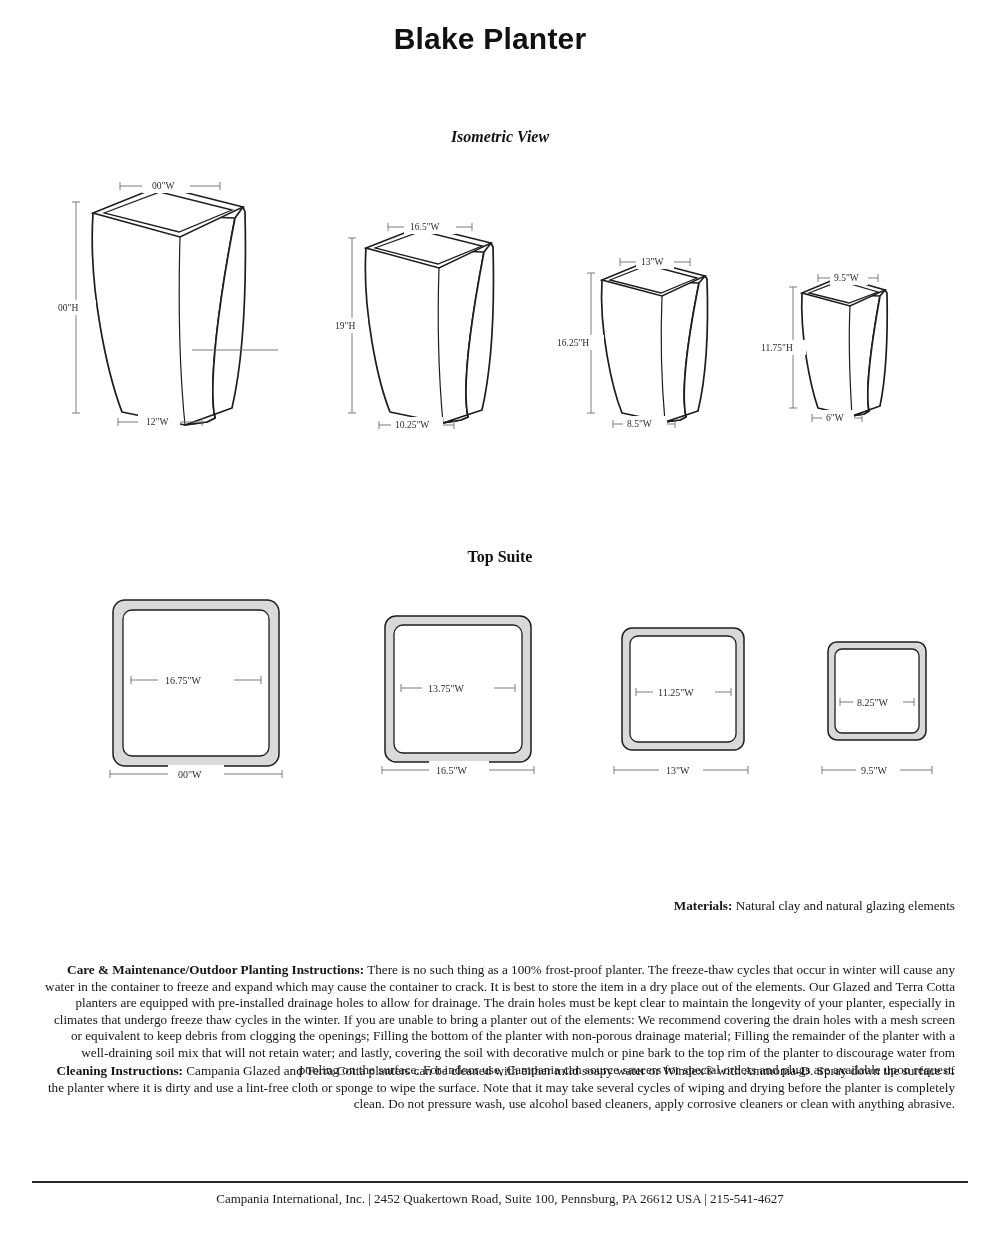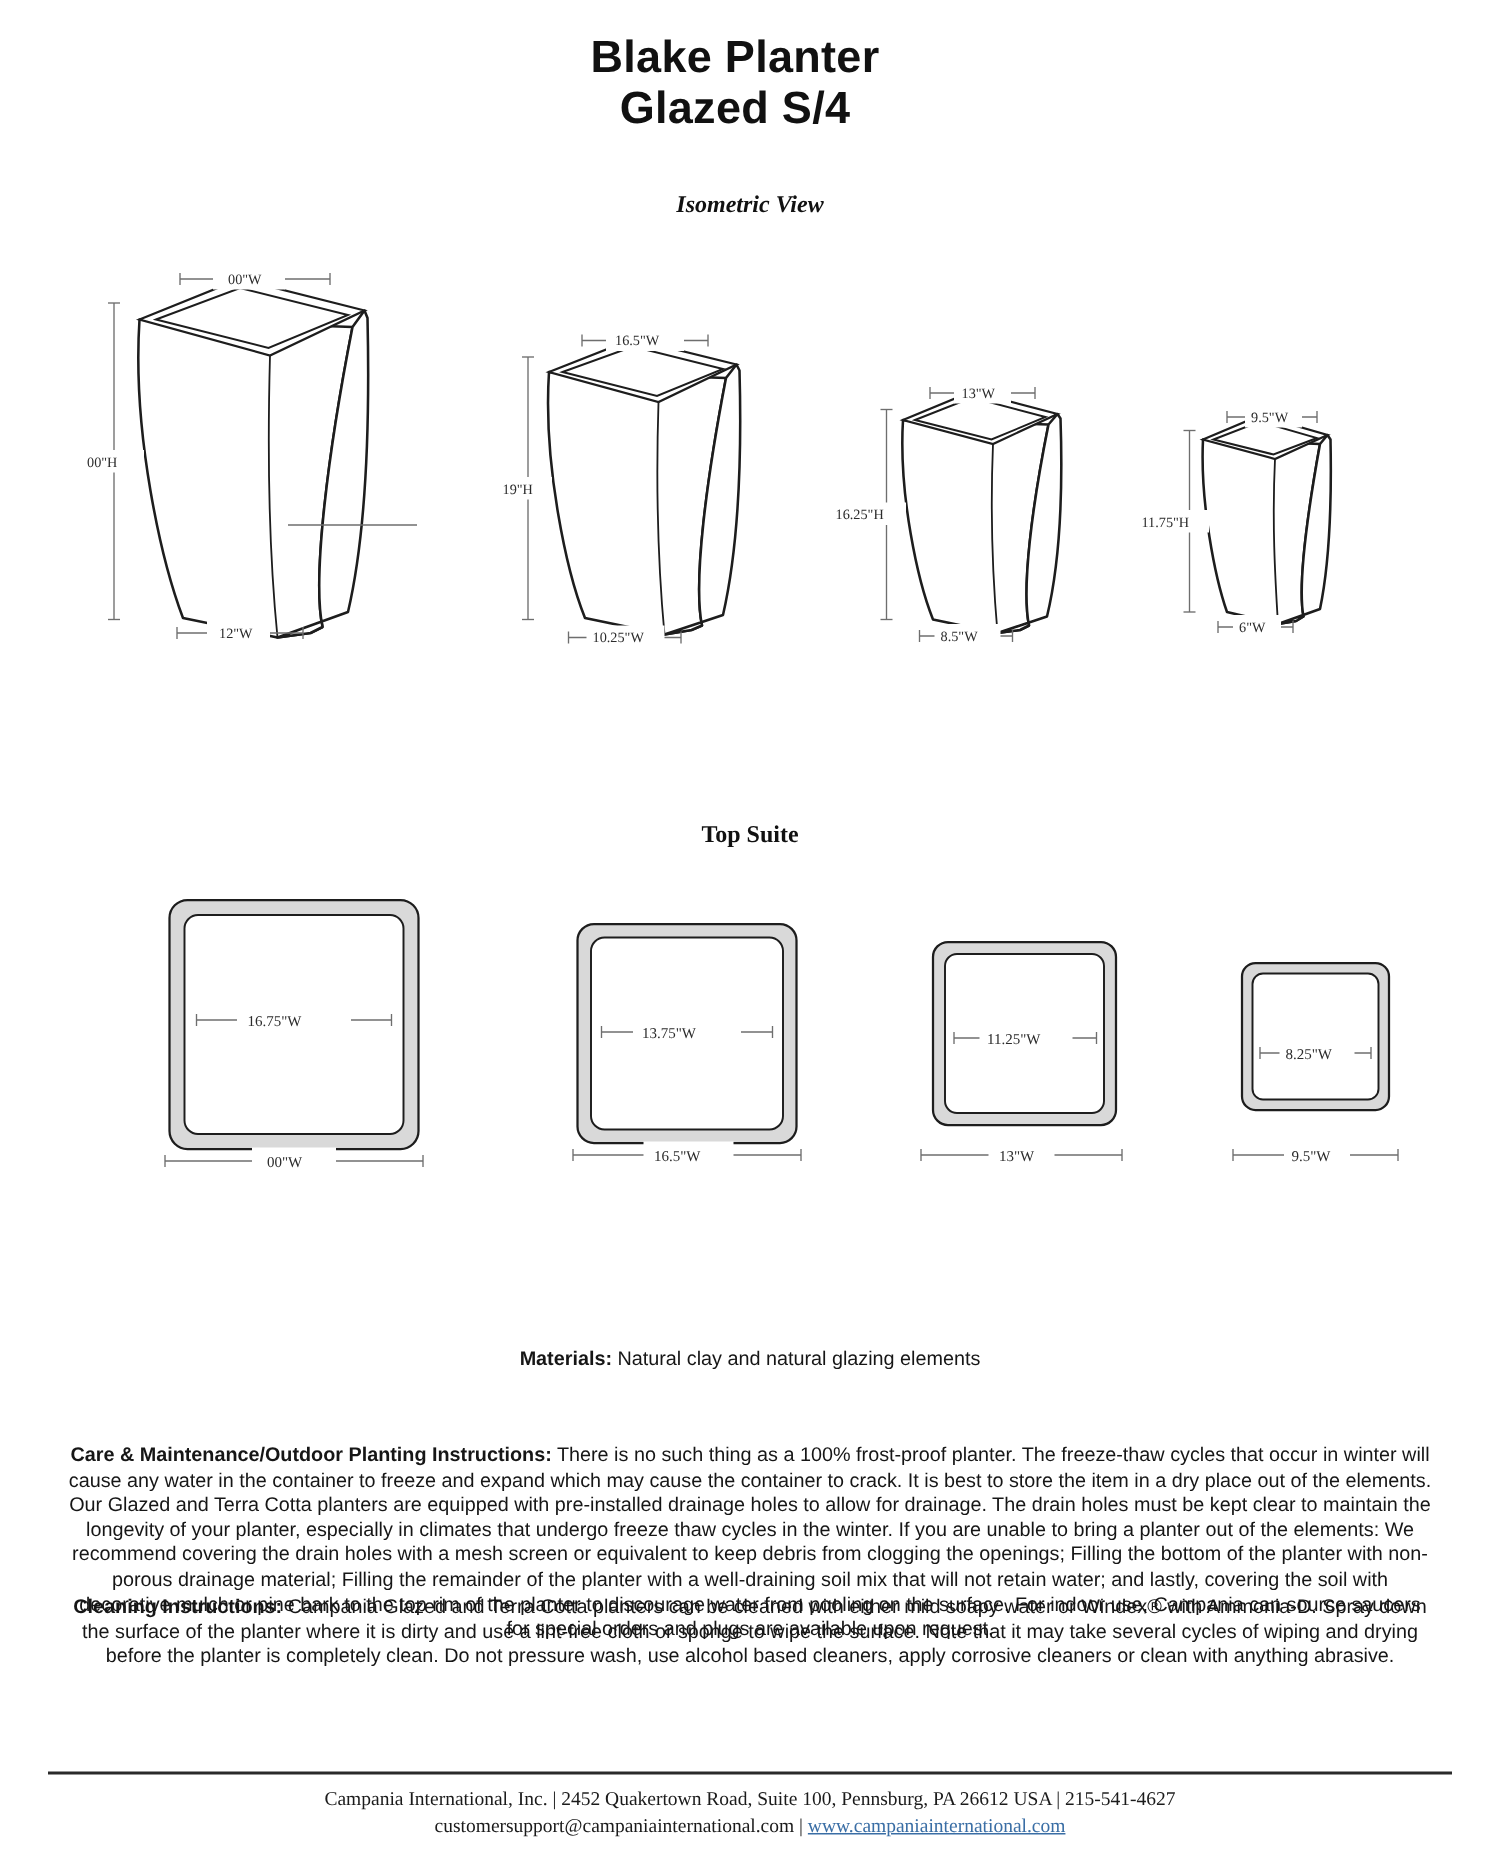--- a/index.html
+++ b/index.html
@@ -105,7 +105,6 @@
 
 <div class="title-block">
   <div class="title-line">Blake Planter</div>
-  <div class="title-line">Glazed S/4</div>
 </div>
 
 <div class="section-heading" id="iso-heading">Isometric View</div>

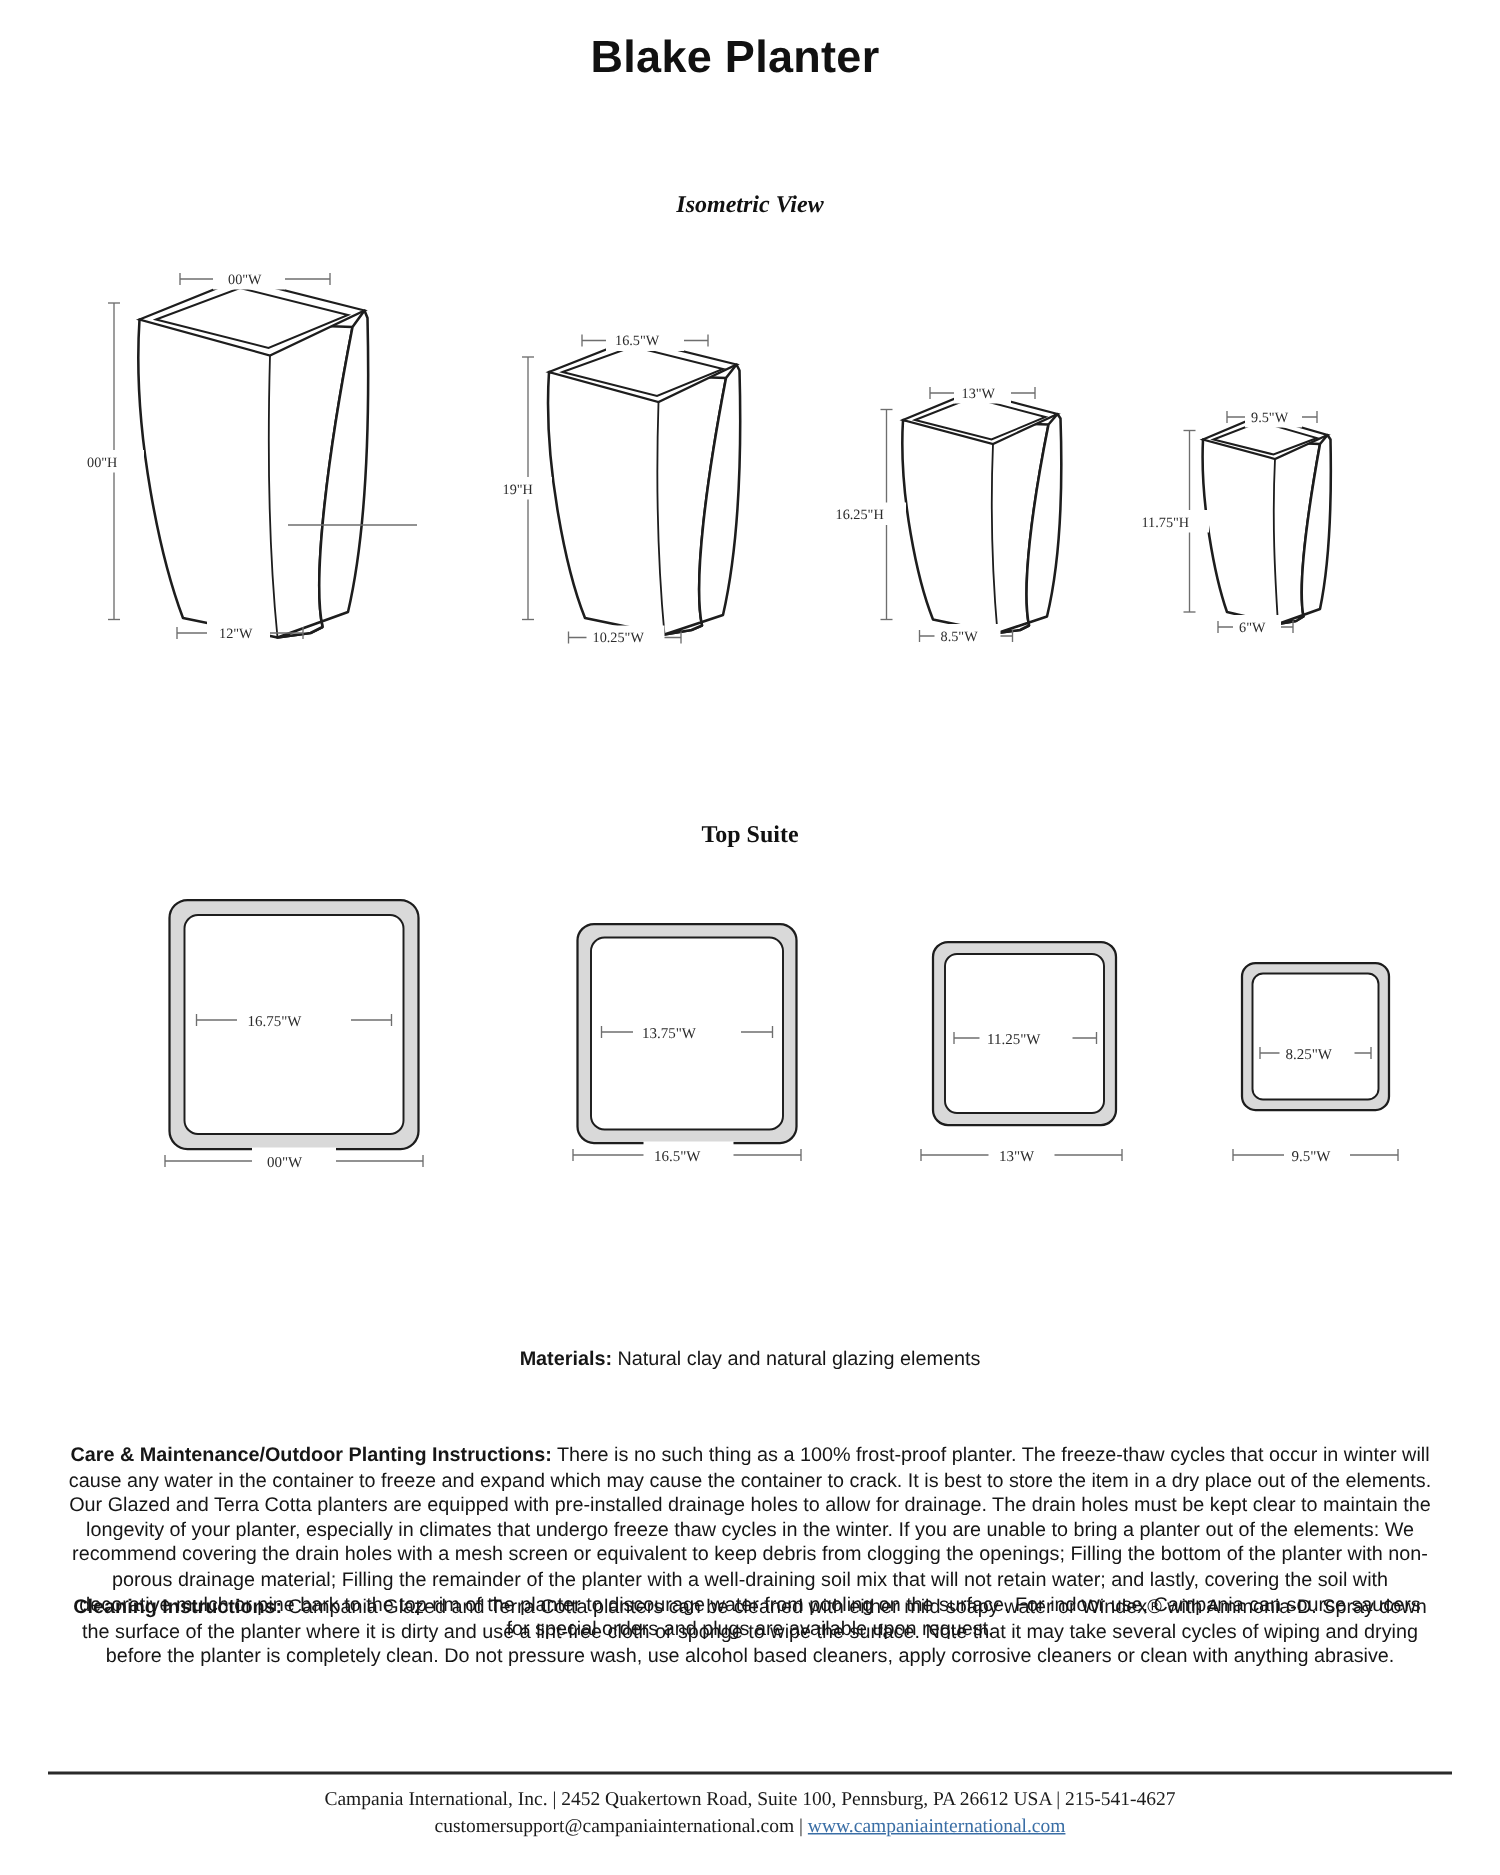--- a/index.html
+++ b/index.html
@@ -68,11 +68,11 @@
   .body-copy {
     position: absolute;
     left: 45px; width: 910px;
-    font-family: Liberation Sans, sans-serif;
+    font-family: Liberation Serif, serif;
     font-size: 13.2px;
     line-height: 16.6px;
     color: #161616;
-    text-align: center;
+    text-align: right;
   }
   #materials-block { top: 898px; }
   #care-block { top: 962px; }

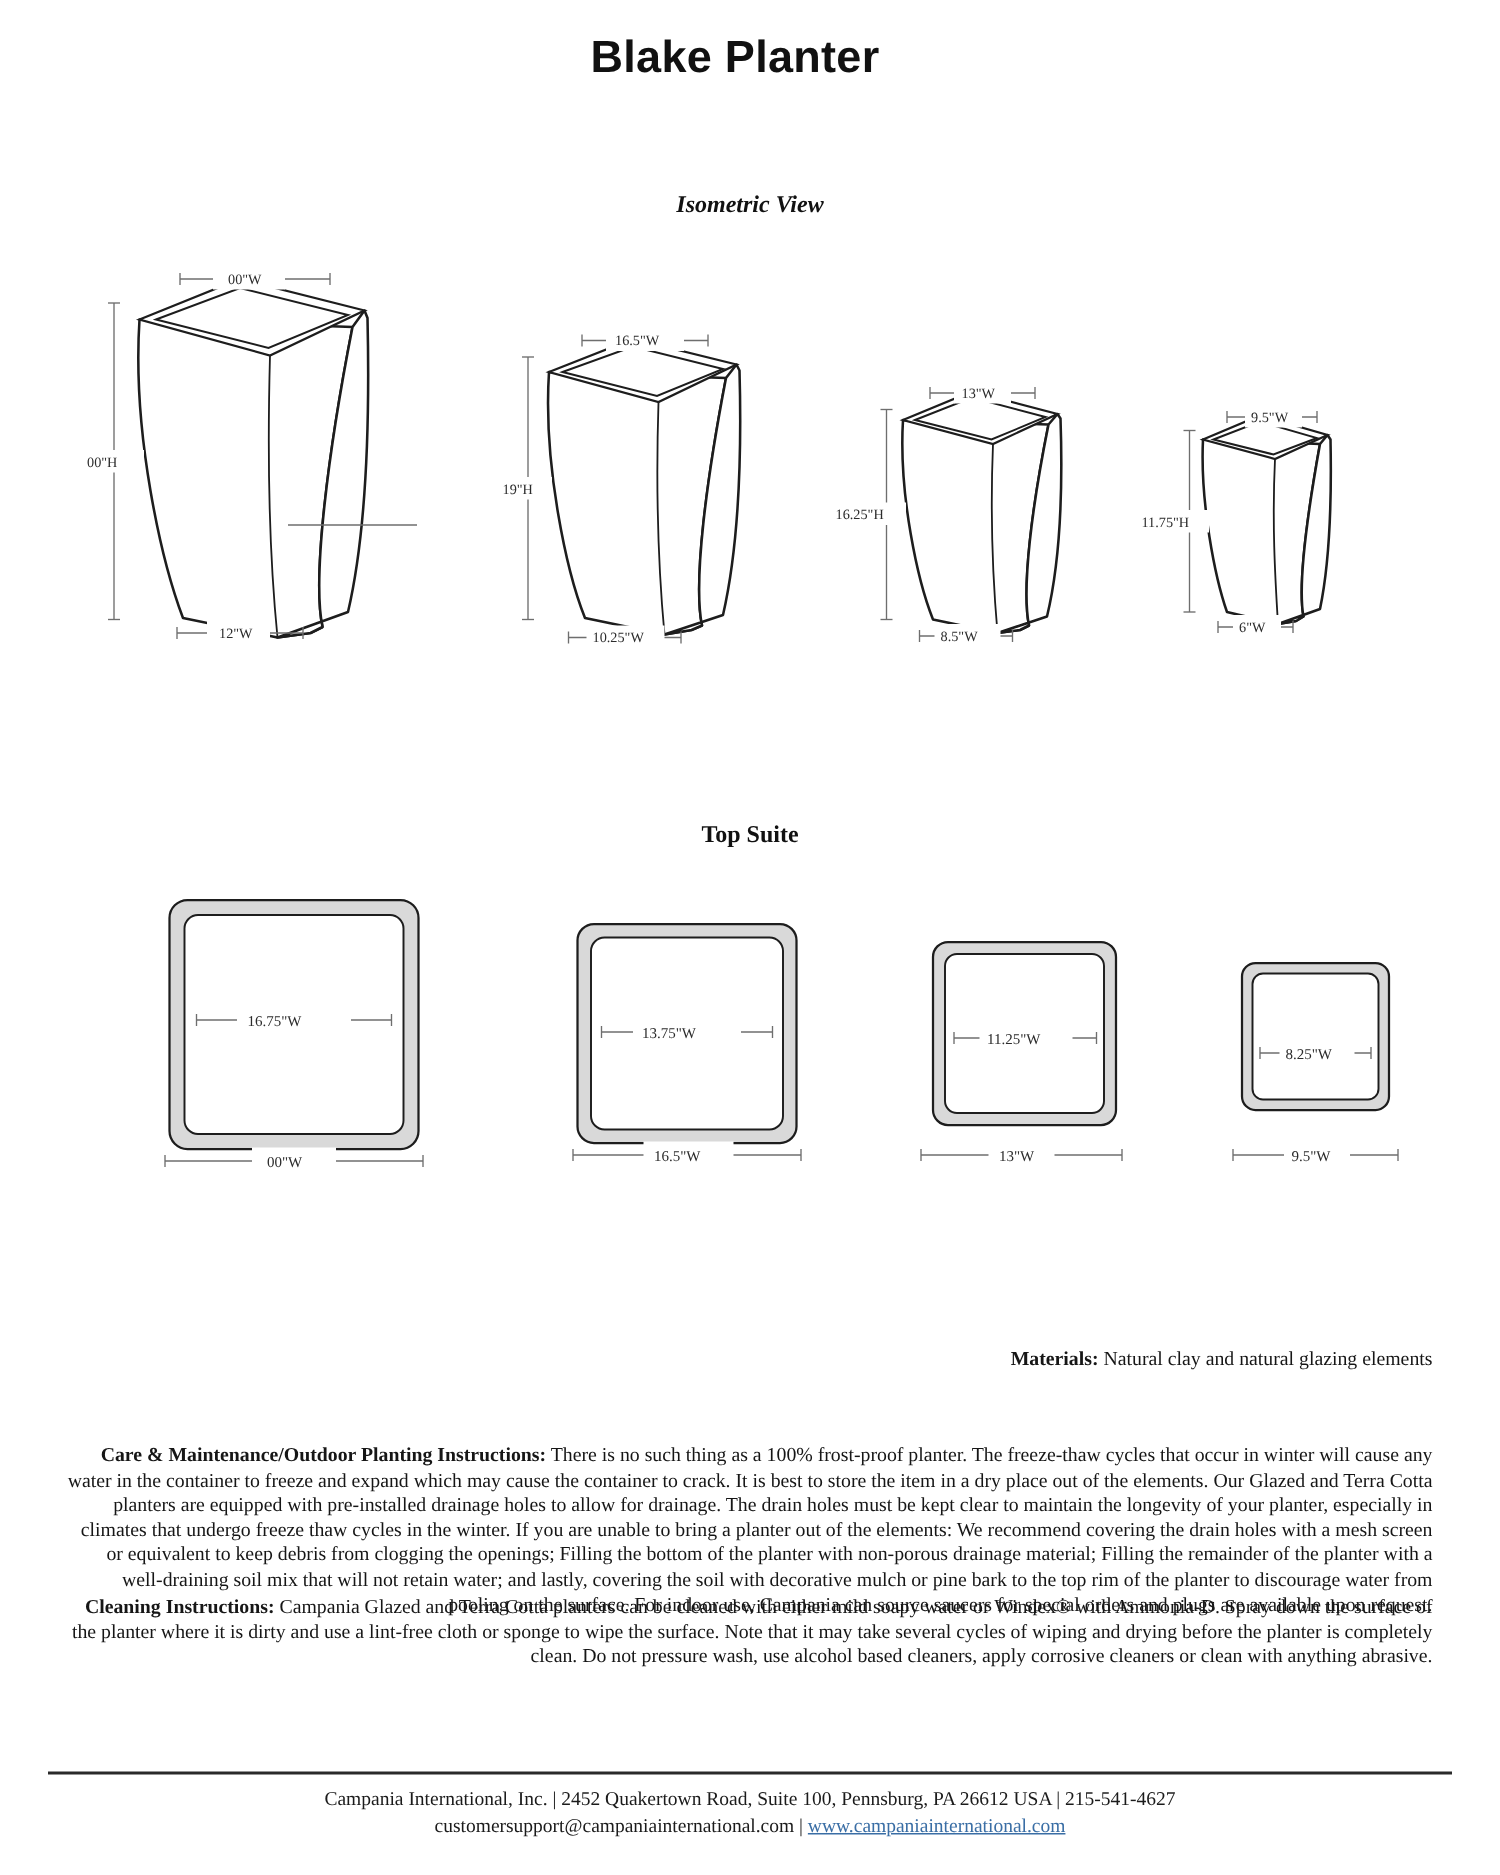--- a/index.html
+++ b/index.html
@@ -347,7 +347,6 @@
 <div id="footer-rule"></div>
 <div id="footer-text">
   <div>Campania International, Inc. | 2452 Quakertown Road, Suite 100, Pennsburg, PA 26612 USA | 215-541-4627</div>
-  <div><span>customersupport@campaniainternational.com | </span><a id="footer-link" href="#">www.campaniainternational.com</a></div>
 </div>
 
 </body></html>

